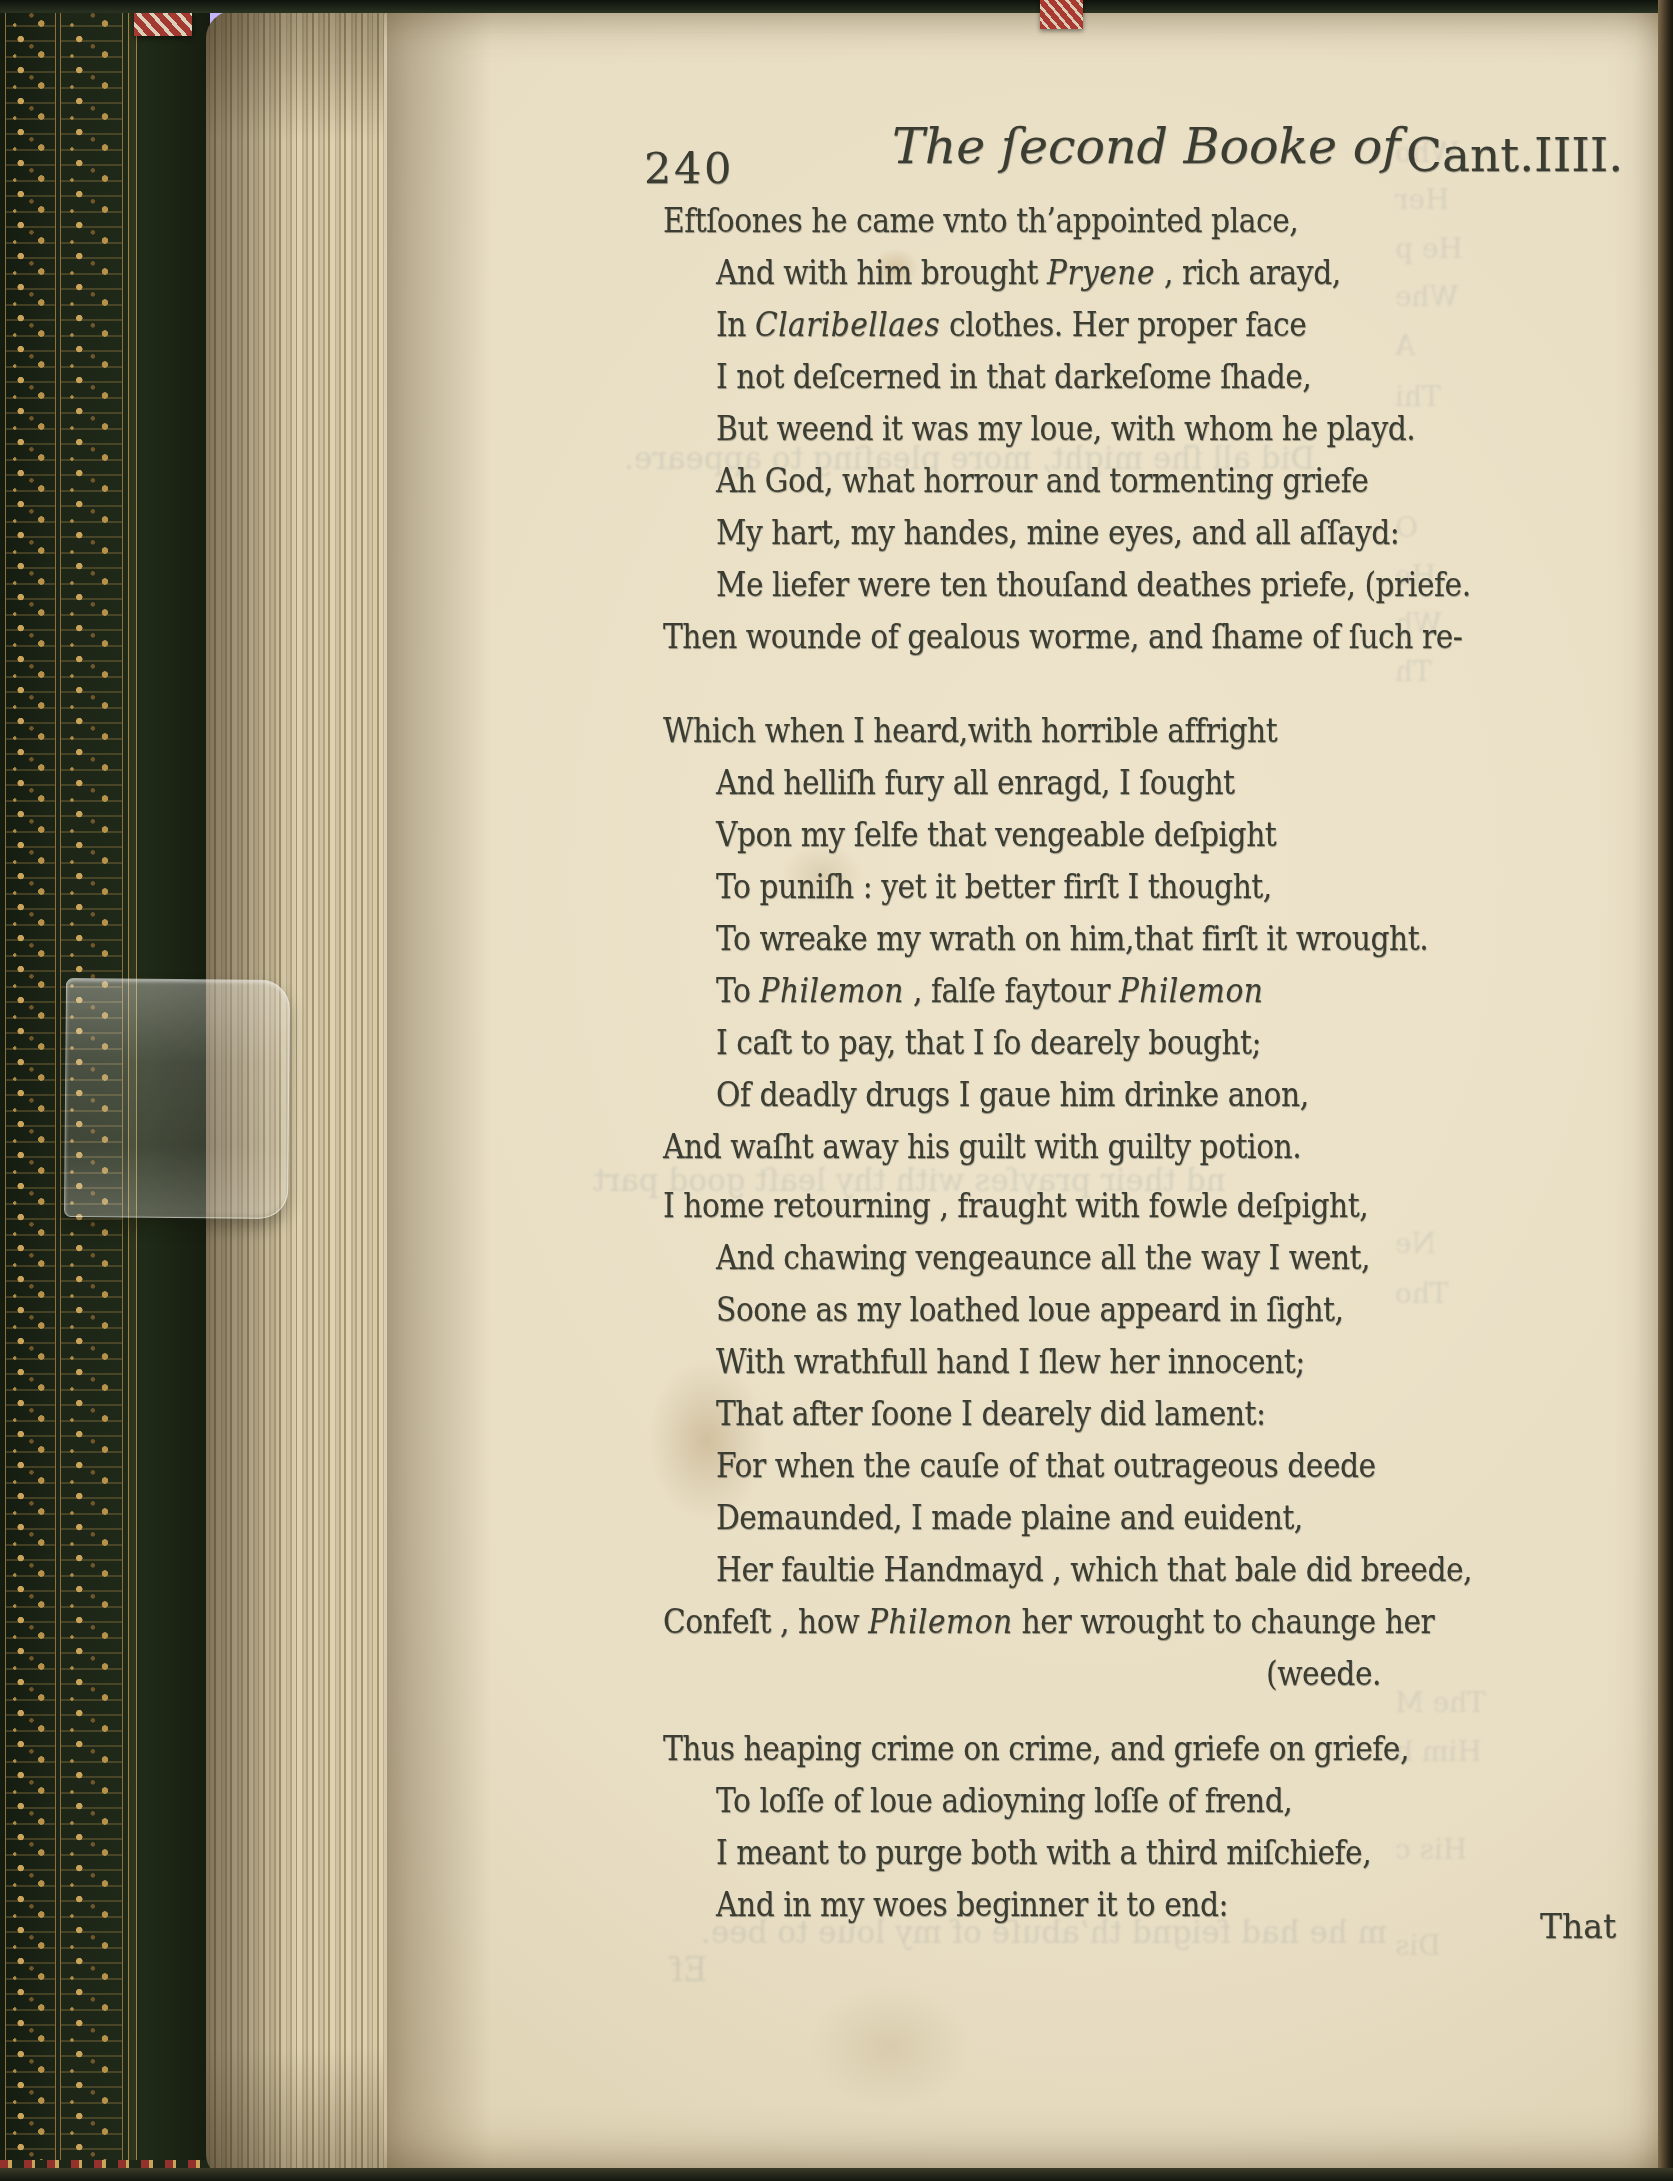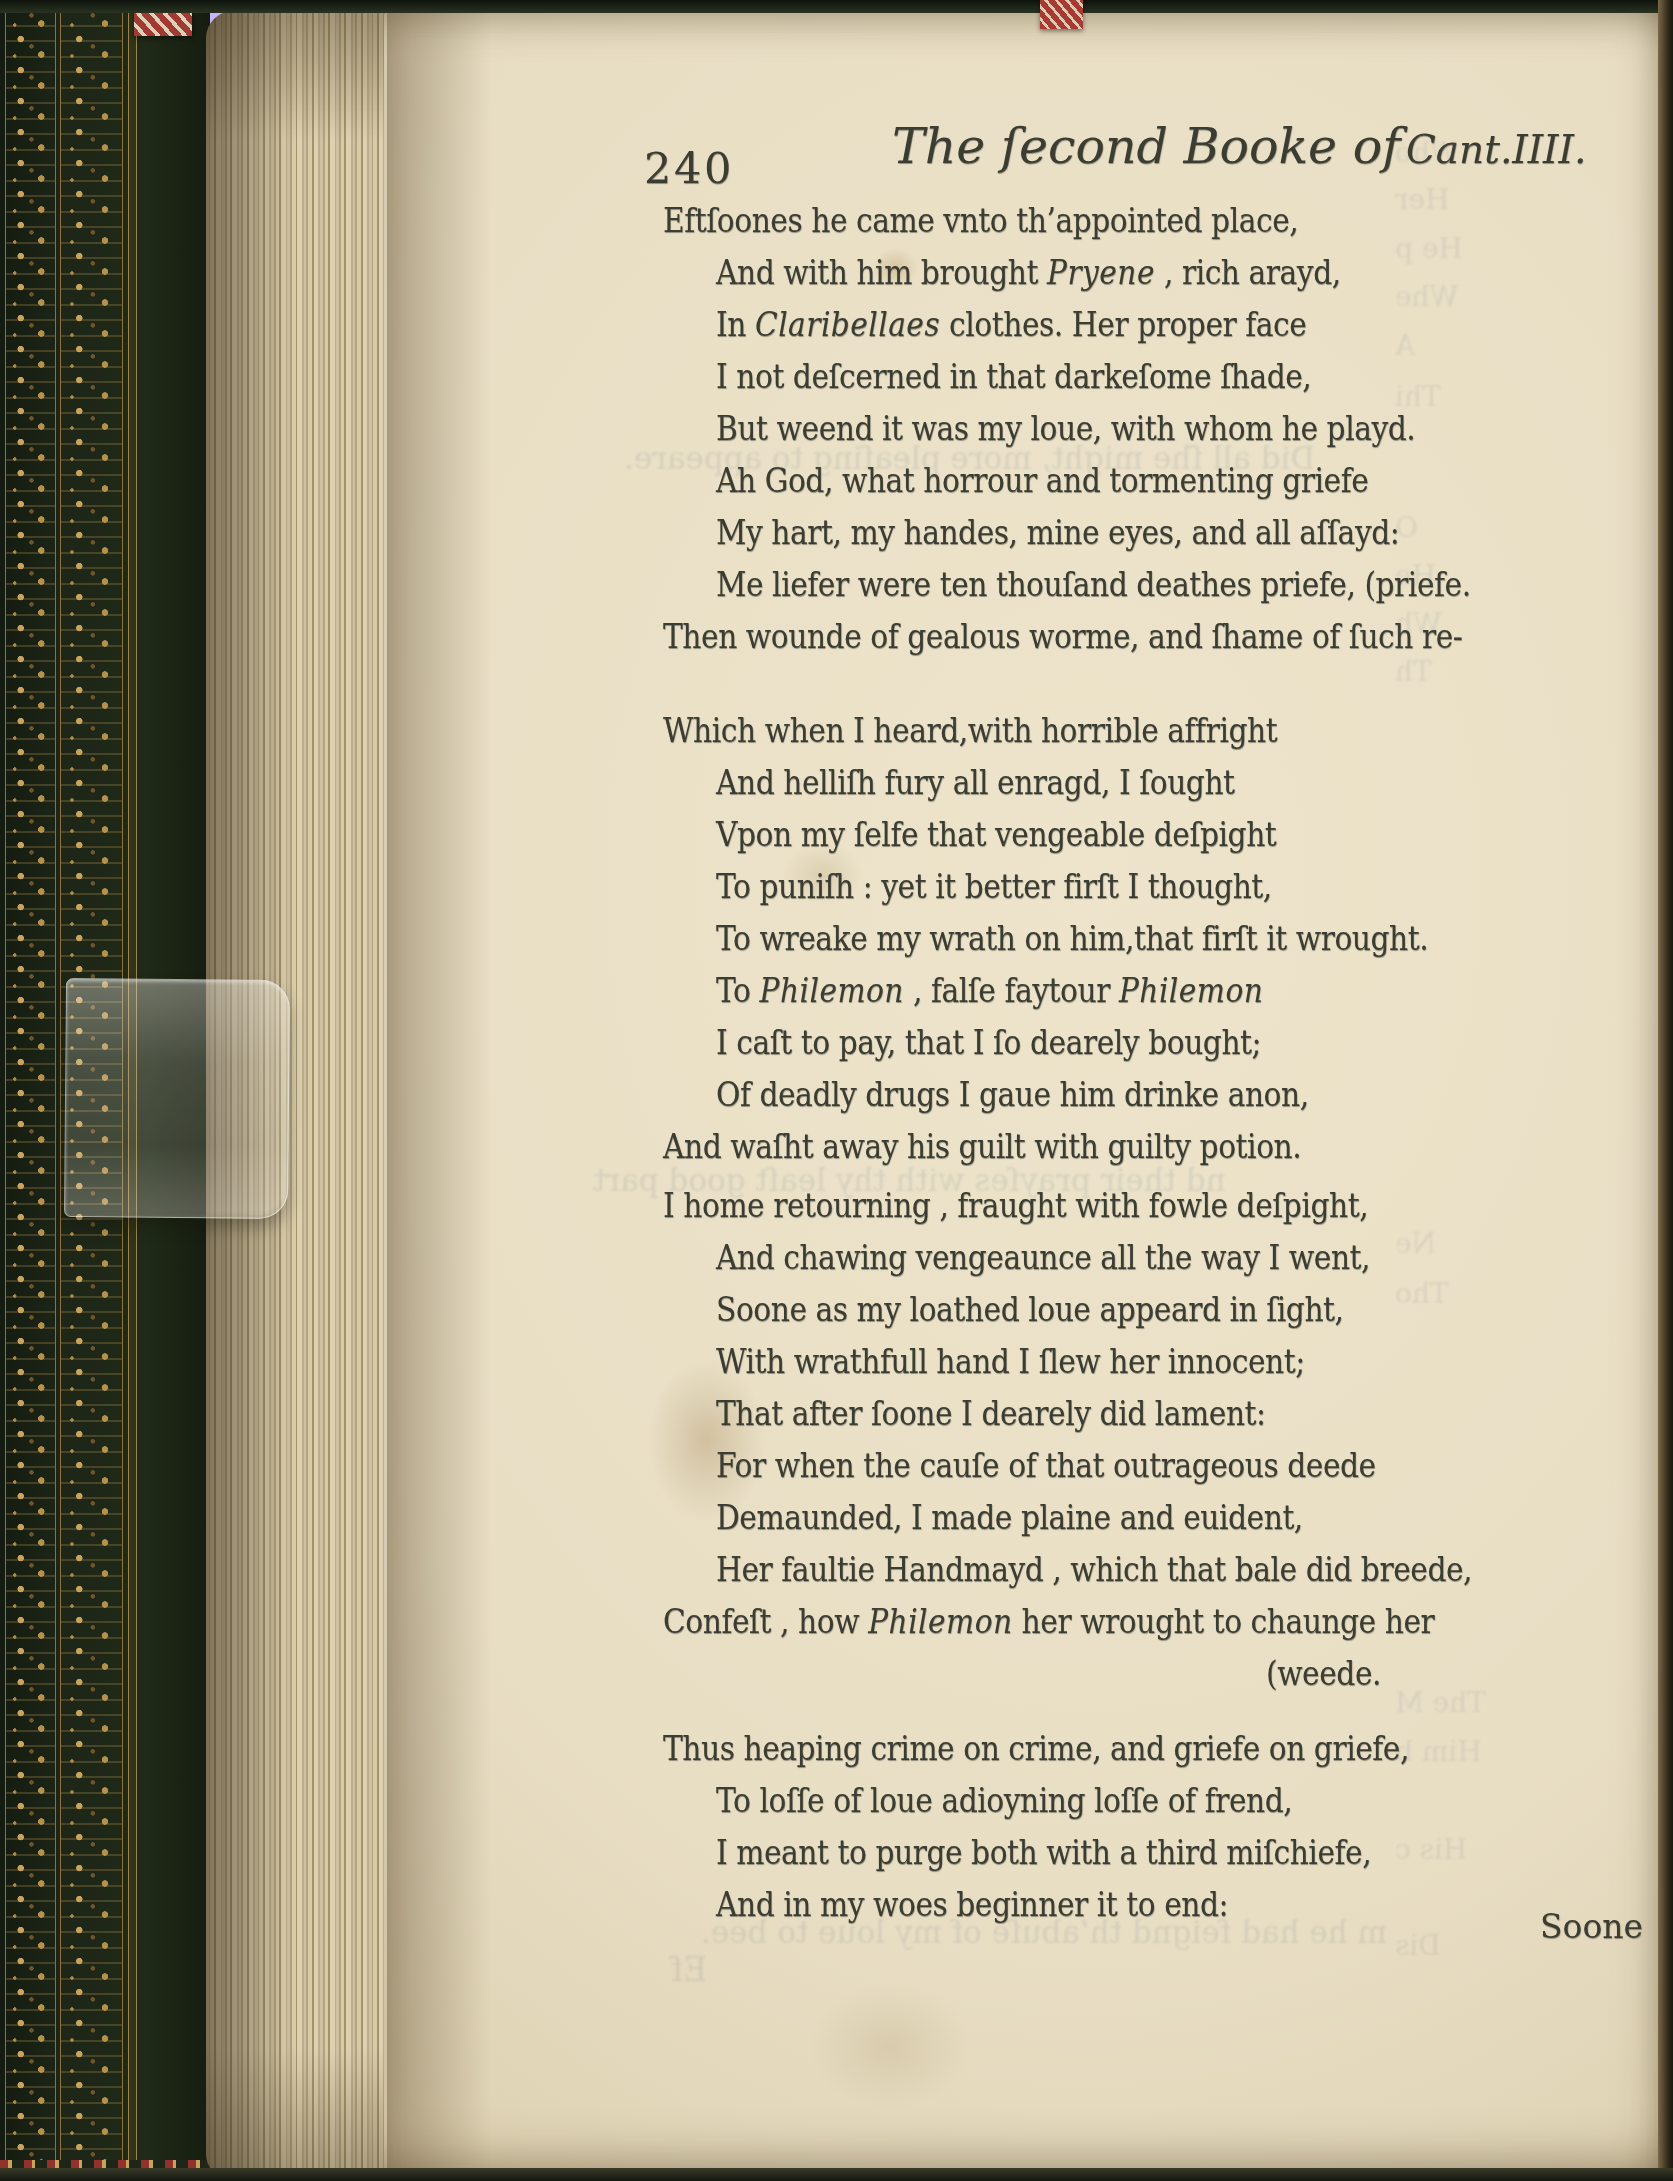--- a/index.html
+++ b/index.html
@@ -68,7 +68,7 @@
   .hdr{position:absolute;white-space:nowrap;text-shadow:0.5px 0.5px 0.8px rgba(59,60,50,.5);}
   .pagenum{left:644px;top:143px;font-size:43px;letter-spacing:2.7px;}
   .runtitle{left:892px;top:118px;font-size:49px;font-style:italic;}
-  .canto{left:1406px;top:127px;font-size:39px;font-style:italic;text-align:center;}
+  .canto{left:1406px;top:127px;font-size:47px;text-align:center;}
 
   .poem{position:absolute;left:663px;top:195px;width:778px;}
   .stanza{position:relative;}

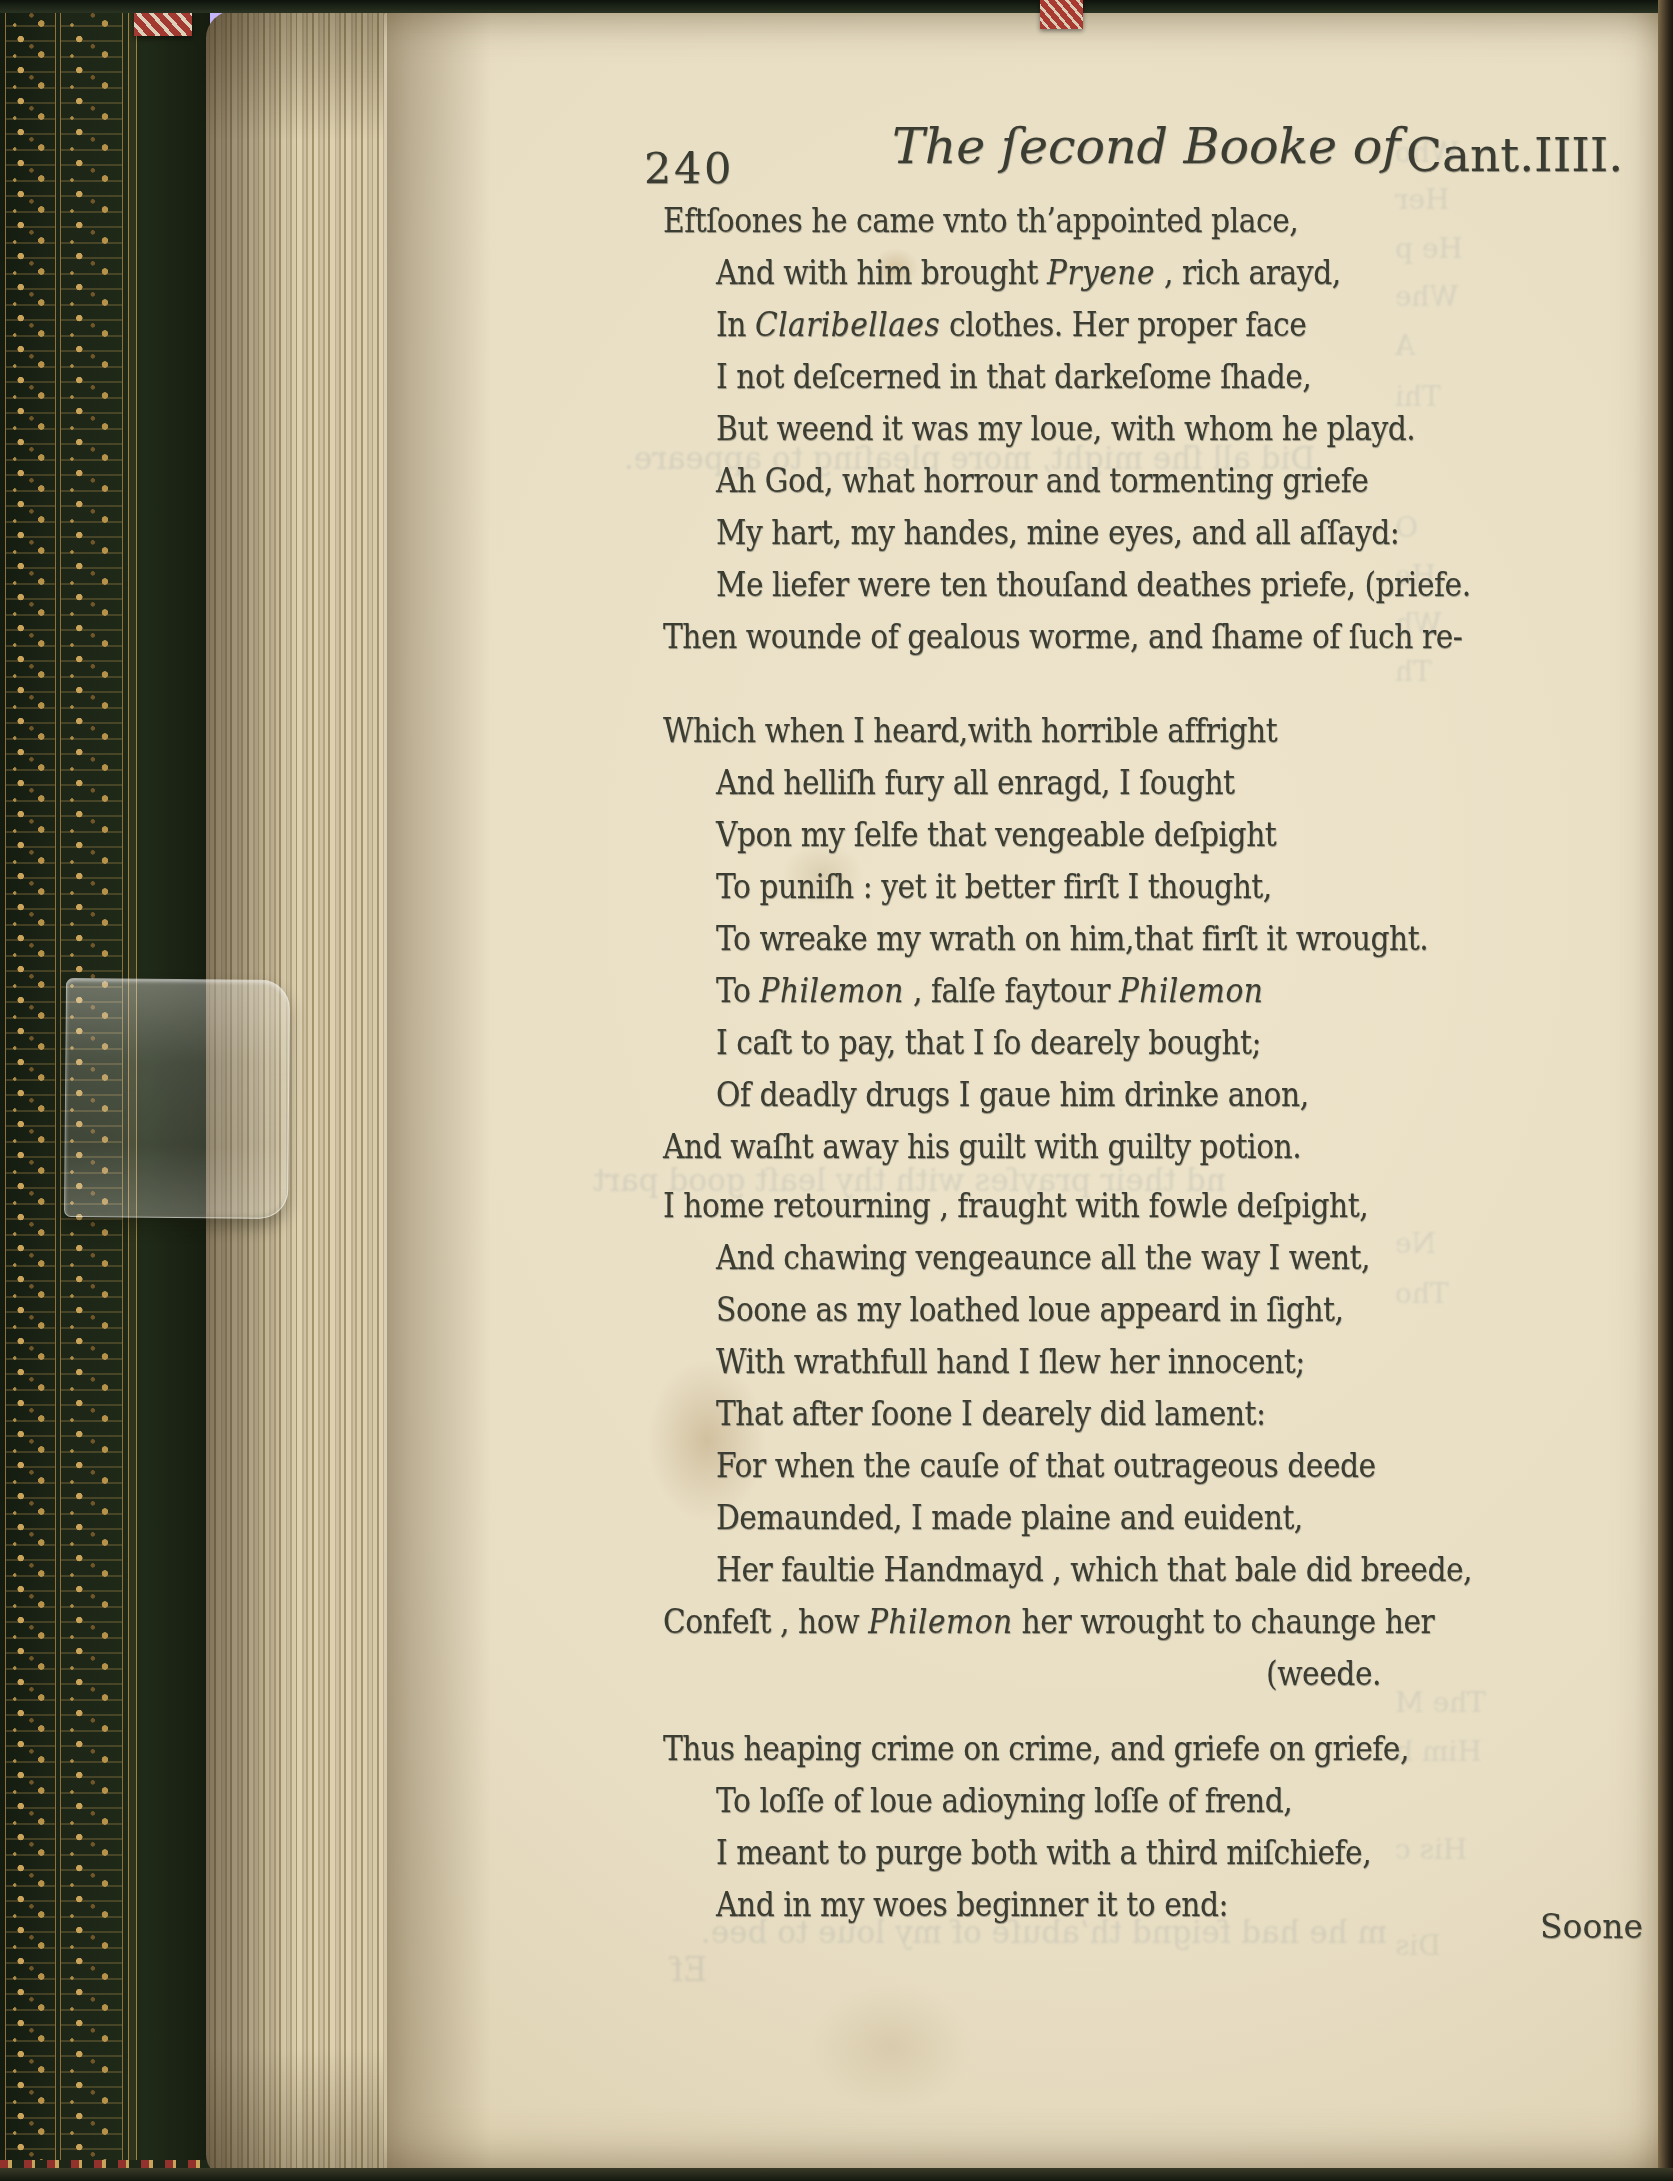--- a/index.html
+++ b/index.html
@@ -176,7 +176,7 @@
         </div>
       </div>
 
-    <span class="catchword">Soone</span>
+    <span class="catchword">That</span>
 
     <div id="ghosts">
         <span class="ghost-line" style="left: 624px; top: 440px; font-size: 31px;">Did all ſhe might, more pleaſing to appeare.</span>

